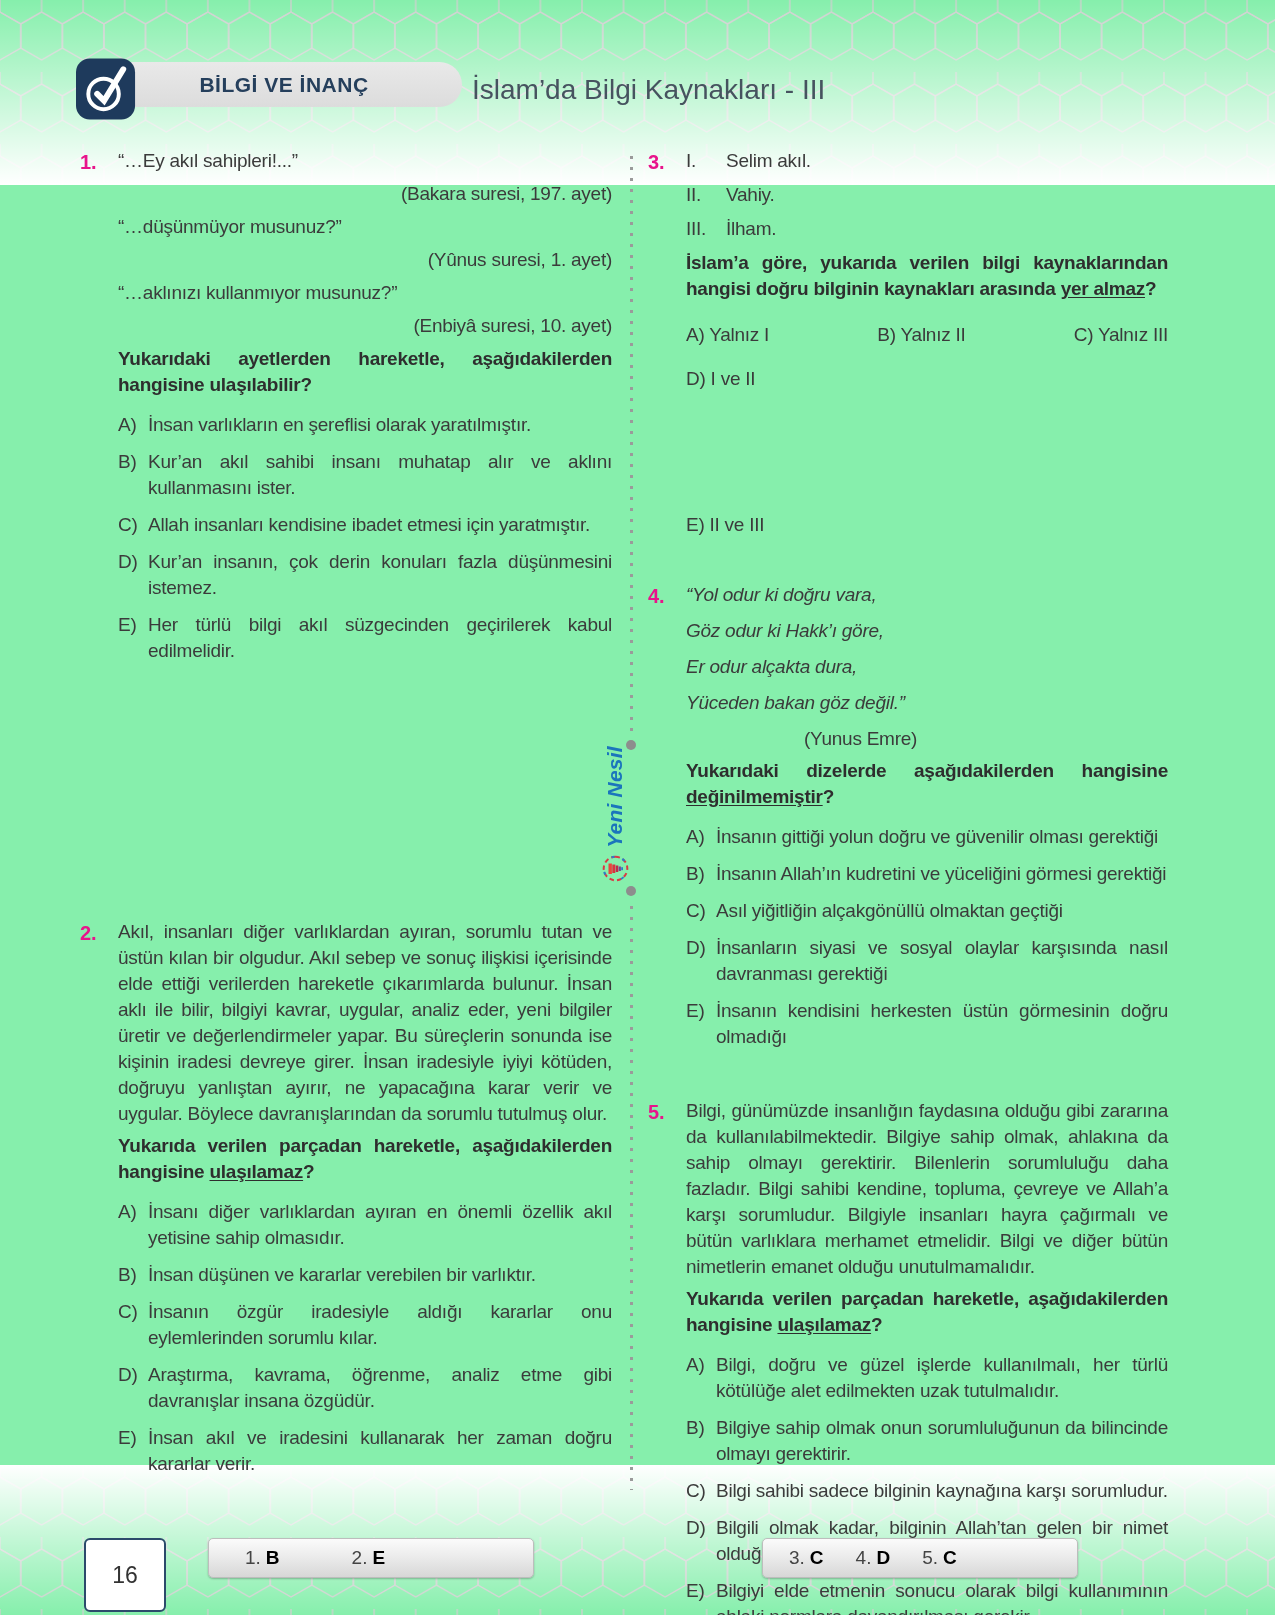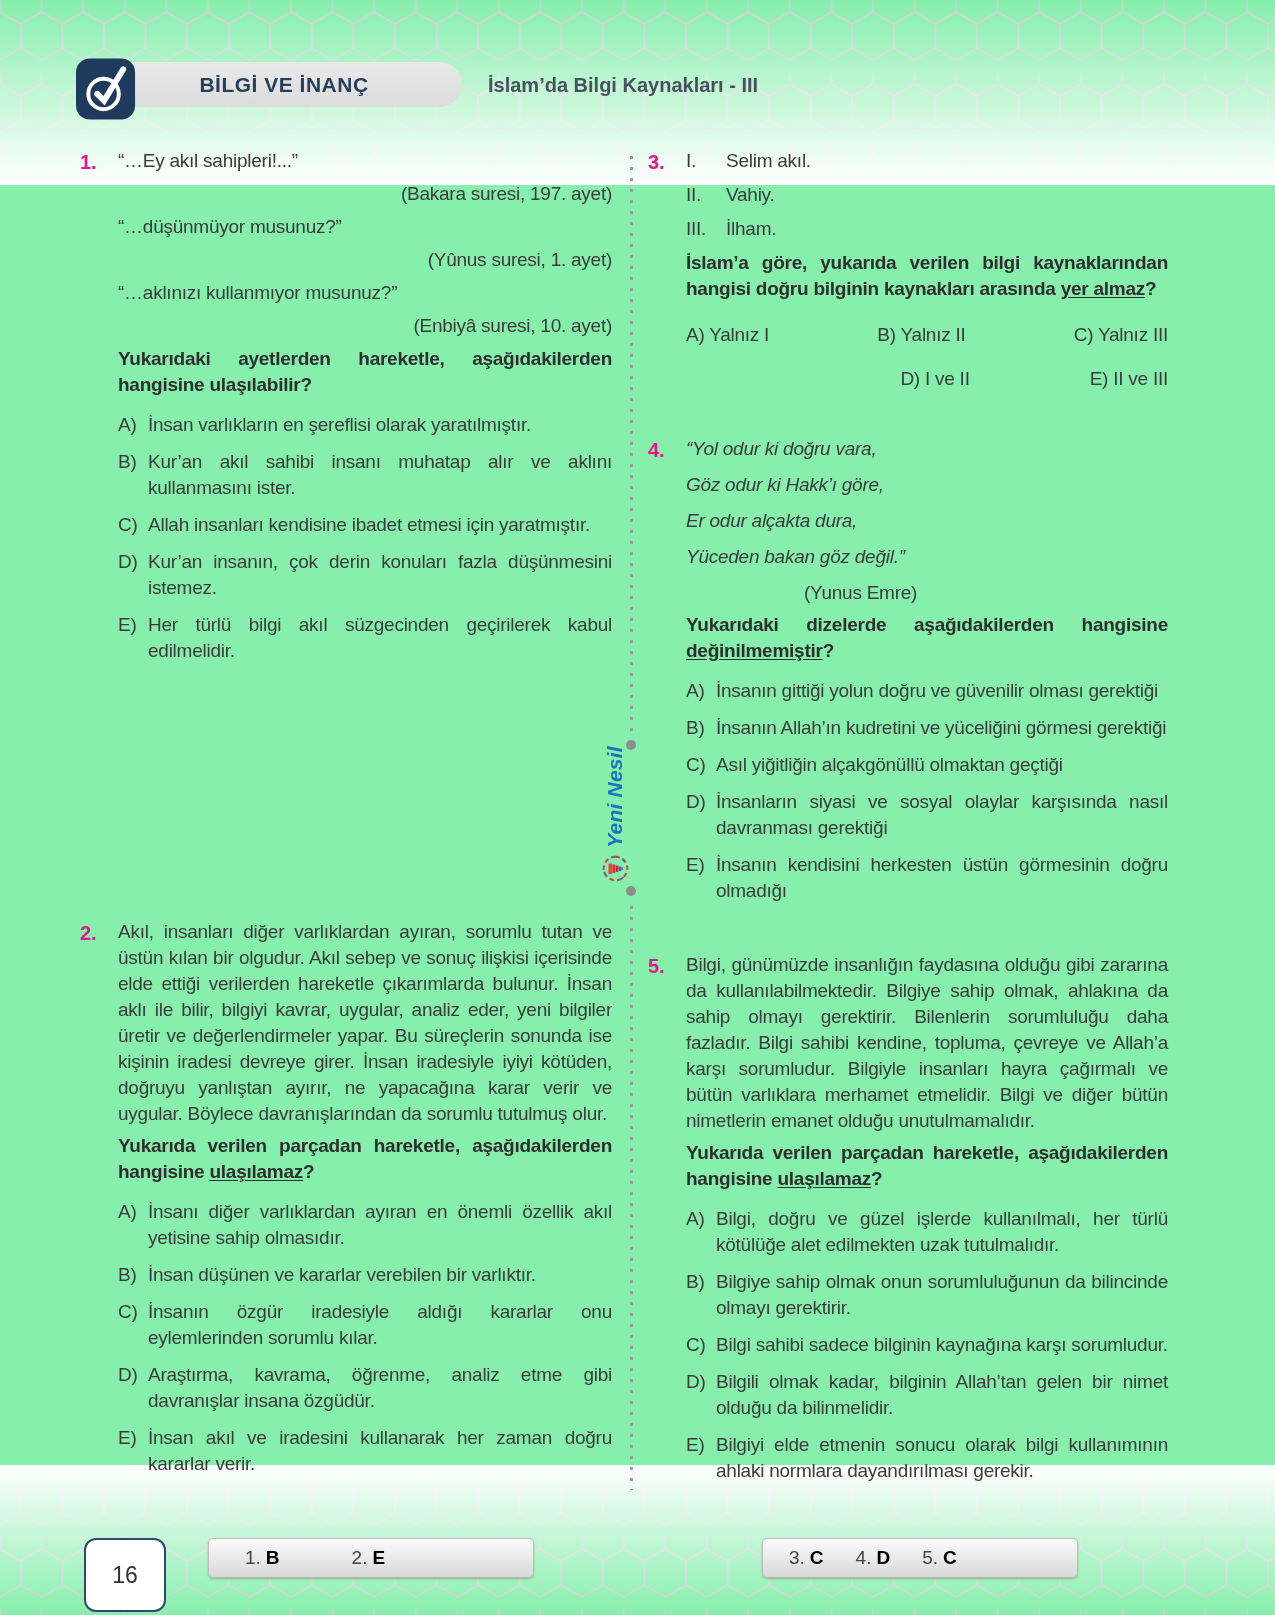--- a/index.html
+++ b/index.html
@@ -17,7 +17,7 @@
     display:flex;align-items:center;justify-content:center;}
   .unit-pill span{font-weight:bold;font-size:21px;letter-spacing:.5px;color:#253f5c;}
   .brand-badge{position:absolute;left:76px;top:56px;width:63px;height:66px;}
-  .doc-title{position:absolute;left:488px;top:74px;font-size:20px;color:#46535f;font-weight:bold;}
+  .doc-title{position:absolute;left:472px;top:74px;font-size:28px;color:#46535f;}
 
   
   .col{position:absolute;top:148px;}

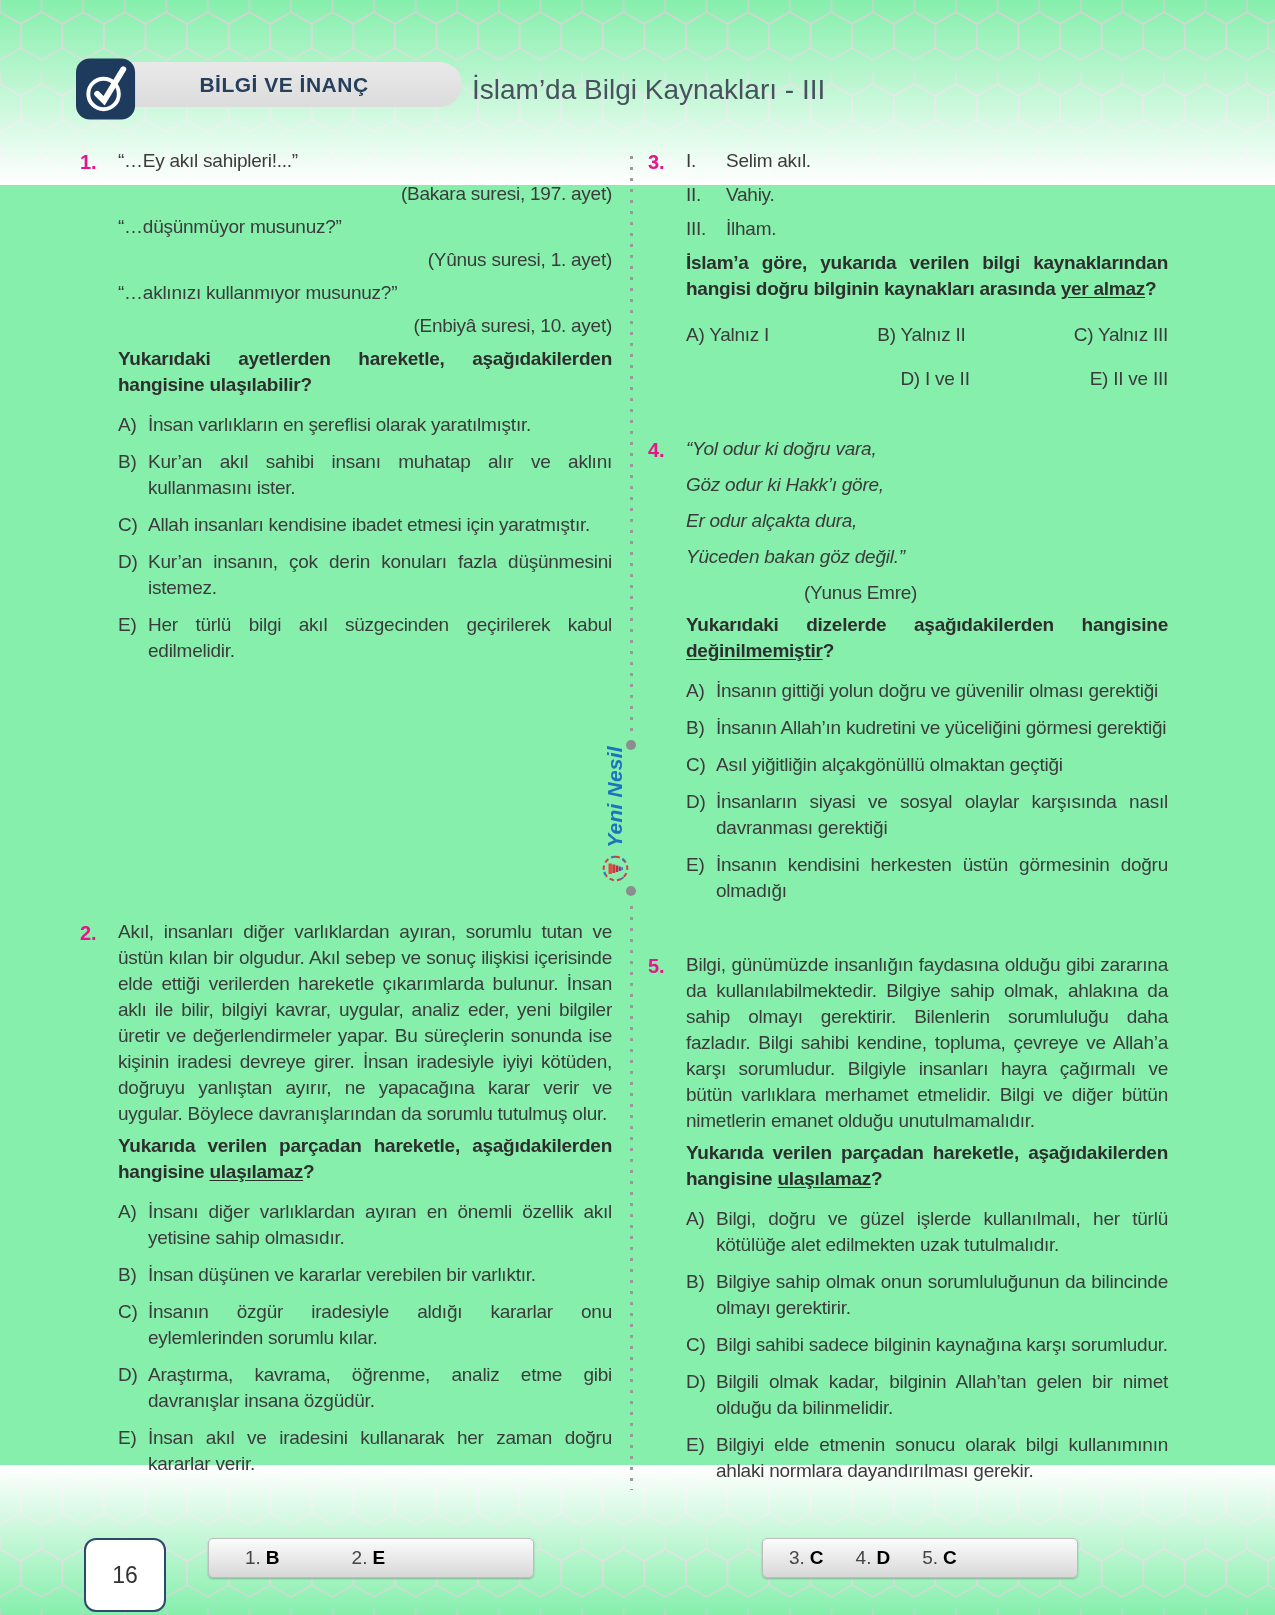--- a/index.html
+++ b/index.html
@@ -39,7 +39,7 @@
   .roman-item{display:flex;margin:0 0 8px;}
   .roman-num{width:40px;flex-shrink:0;}
   .choice-row{display:flex;justify-content:space-between;margin-top:20px;}
-  .choice-row.second{justify-content:flex-end;gap:120px;margin-top:18px;}
+  .choice-row.second{justify-content:flex-end;gap:120px;margin-top:18px;flex-direction:column;}
   .poem-line{margin:0 0 10px;font-style:italic;}
   .poem-source{margin:0;padding-left:118px;}
   .mt-q2{margin-top:255px;}

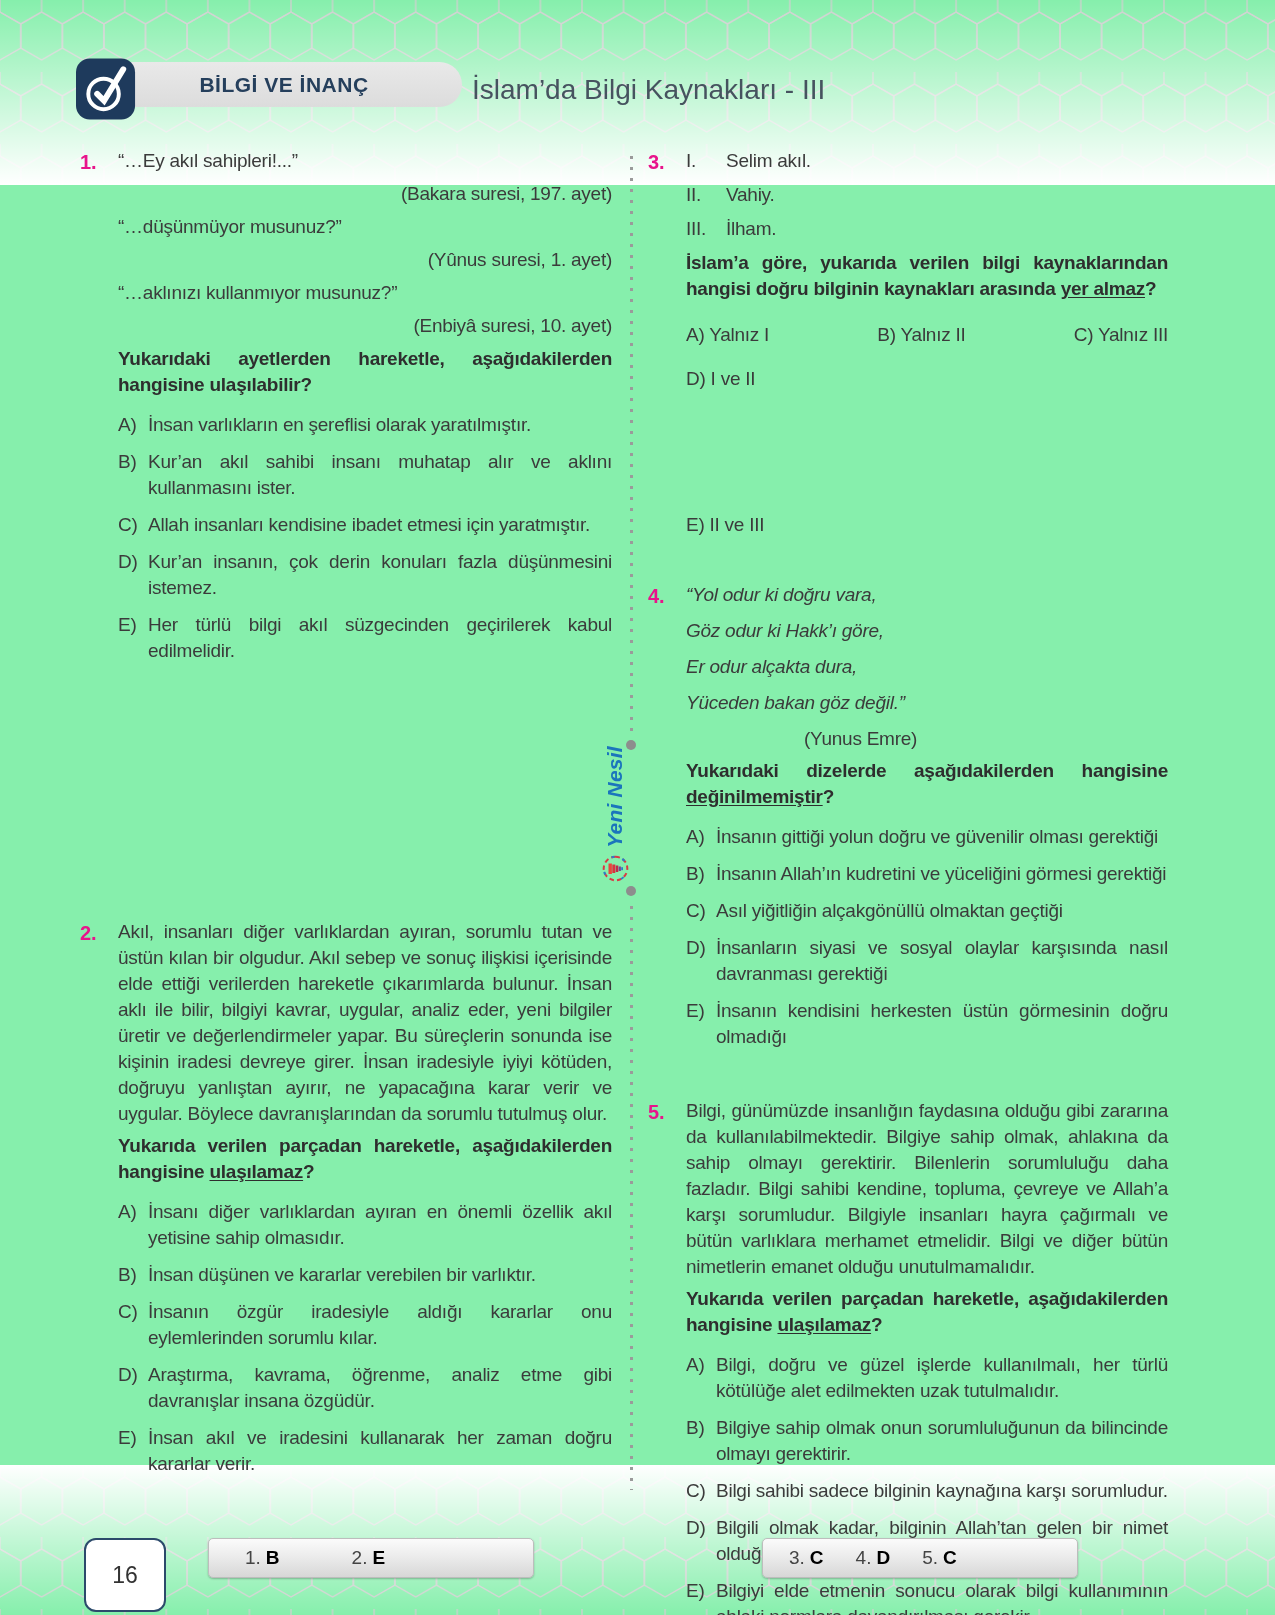--- a/index.html
+++ b/index.html
@@ -61,7 +61,7 @@
 
   
   .page-num-box{position:absolute;left:84px;top:1538px;width:78px;height:70px;background:#fff;
-    border:2px solid #2c4a6b;border-radius:12px;display:flex;align-items:center;justify-content:center;
+    border:2px solid #2c4a6b;border-radius:6px;display:flex;align-items:center;justify-content:center;
     font-size:23px;color:#333;}
   .ans-bar{position:absolute;top:1538px;height:38px;border:1px solid #bdbdbd;border-radius:5px;
     background:linear-gradient(180deg,#fbfbfb 0%,#ececec 45%,#d7d7d7 100%);

